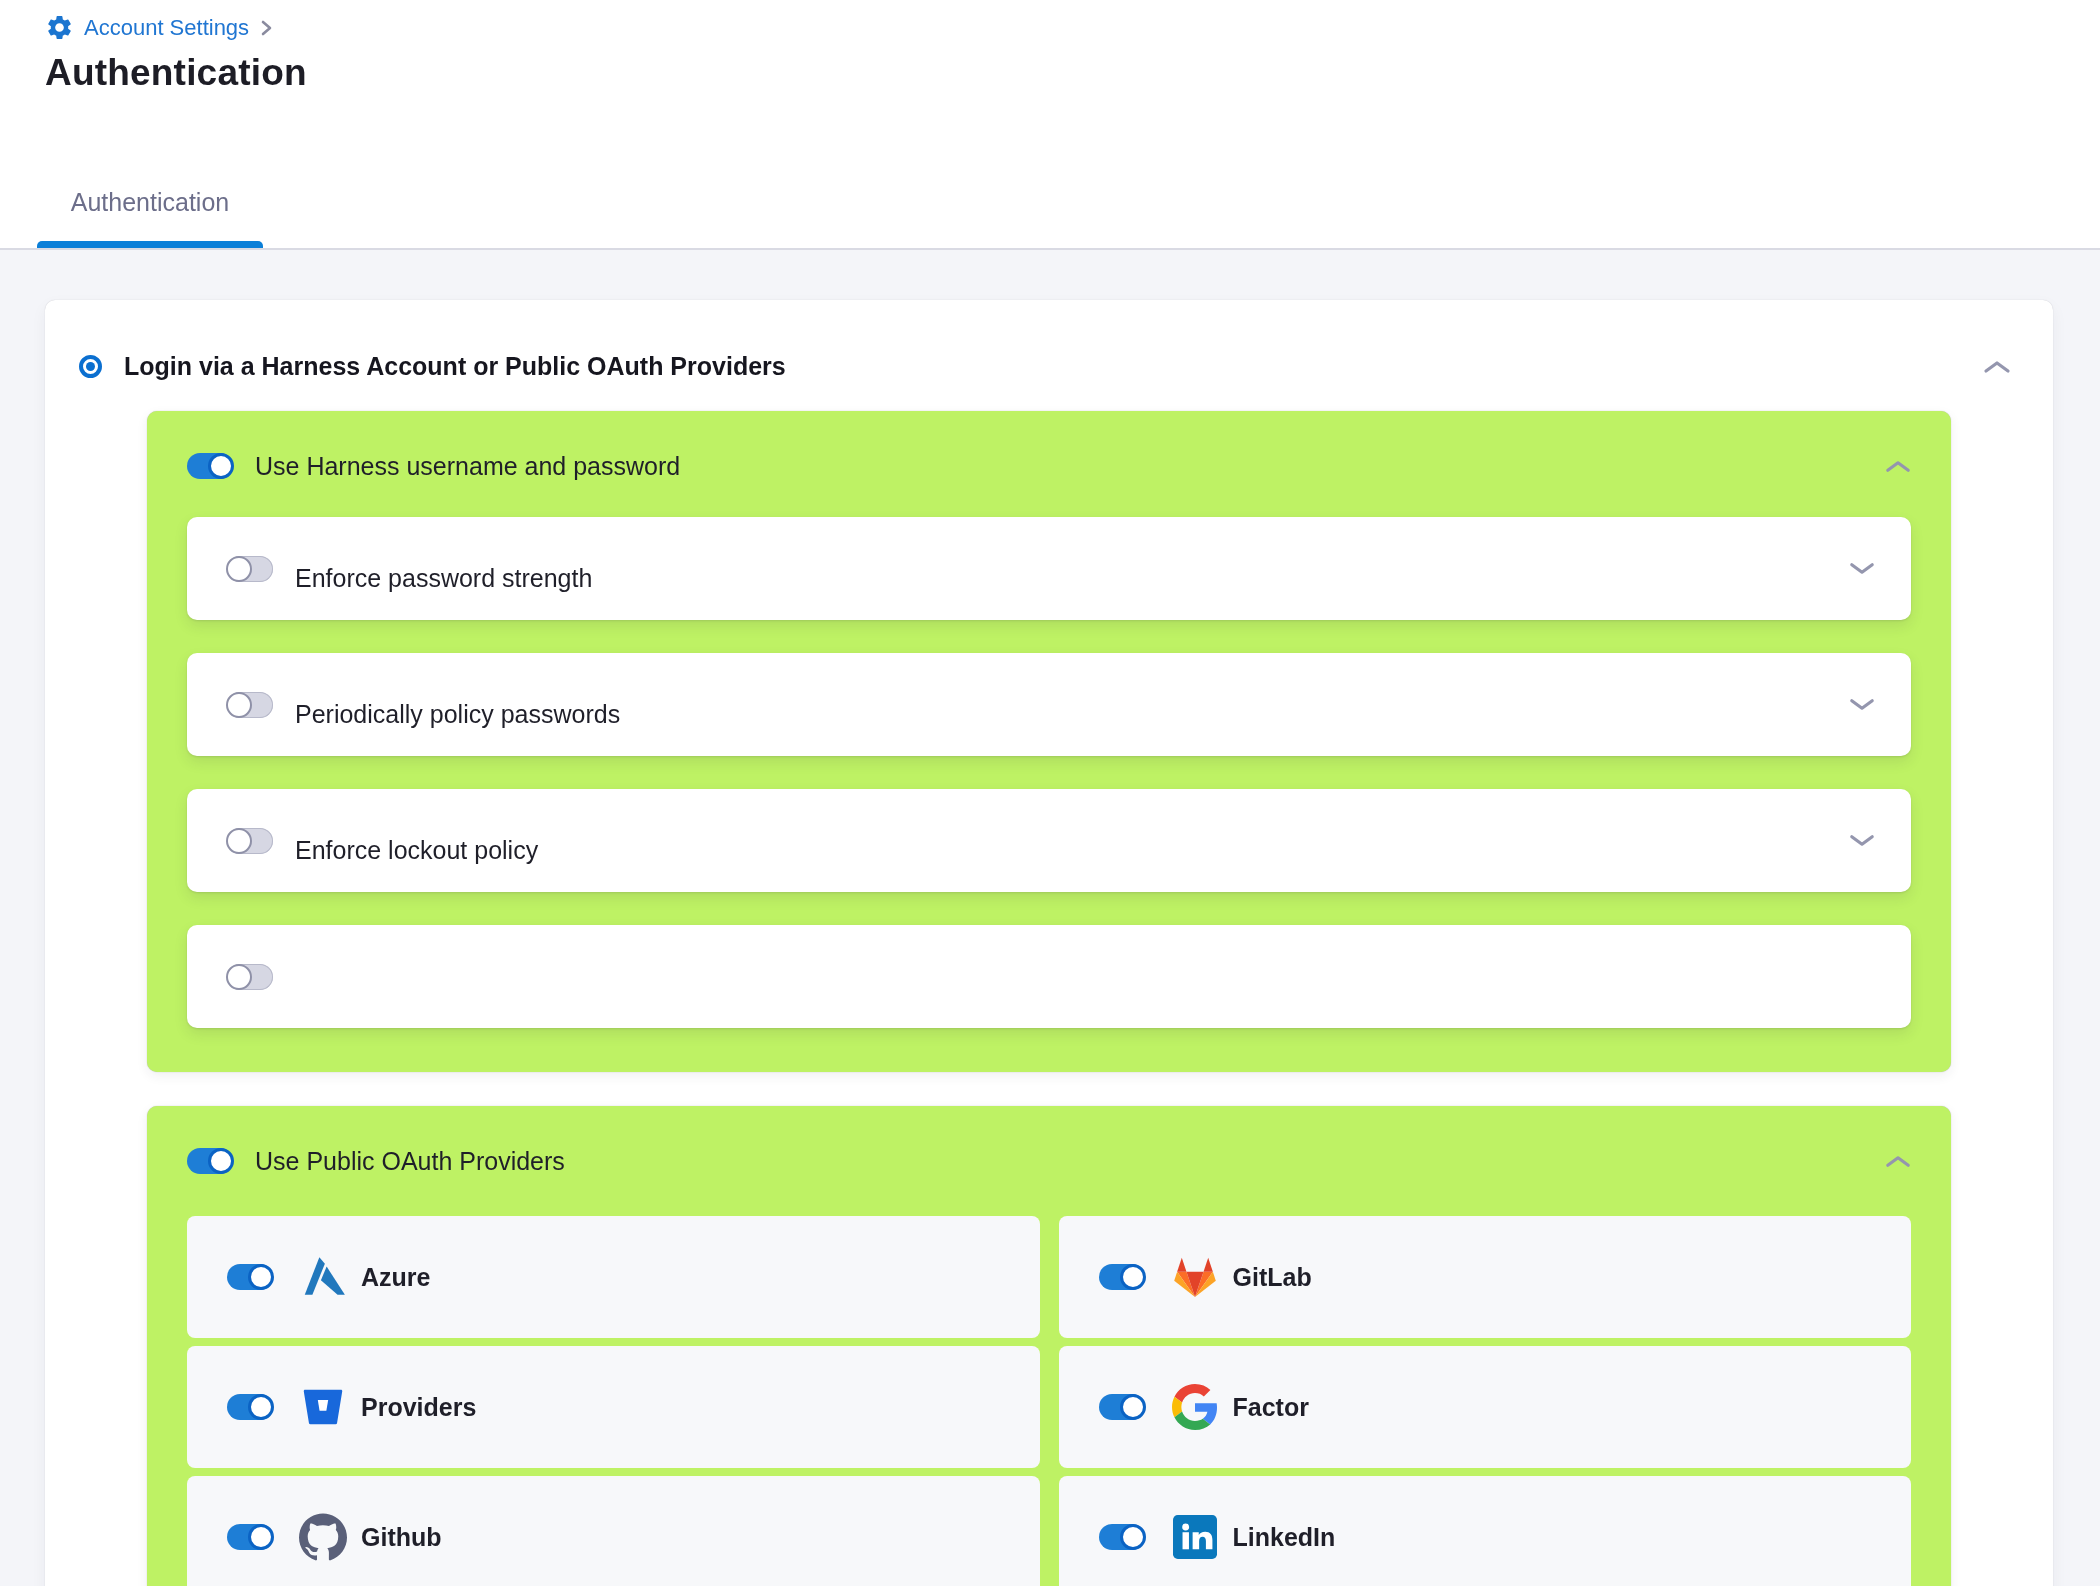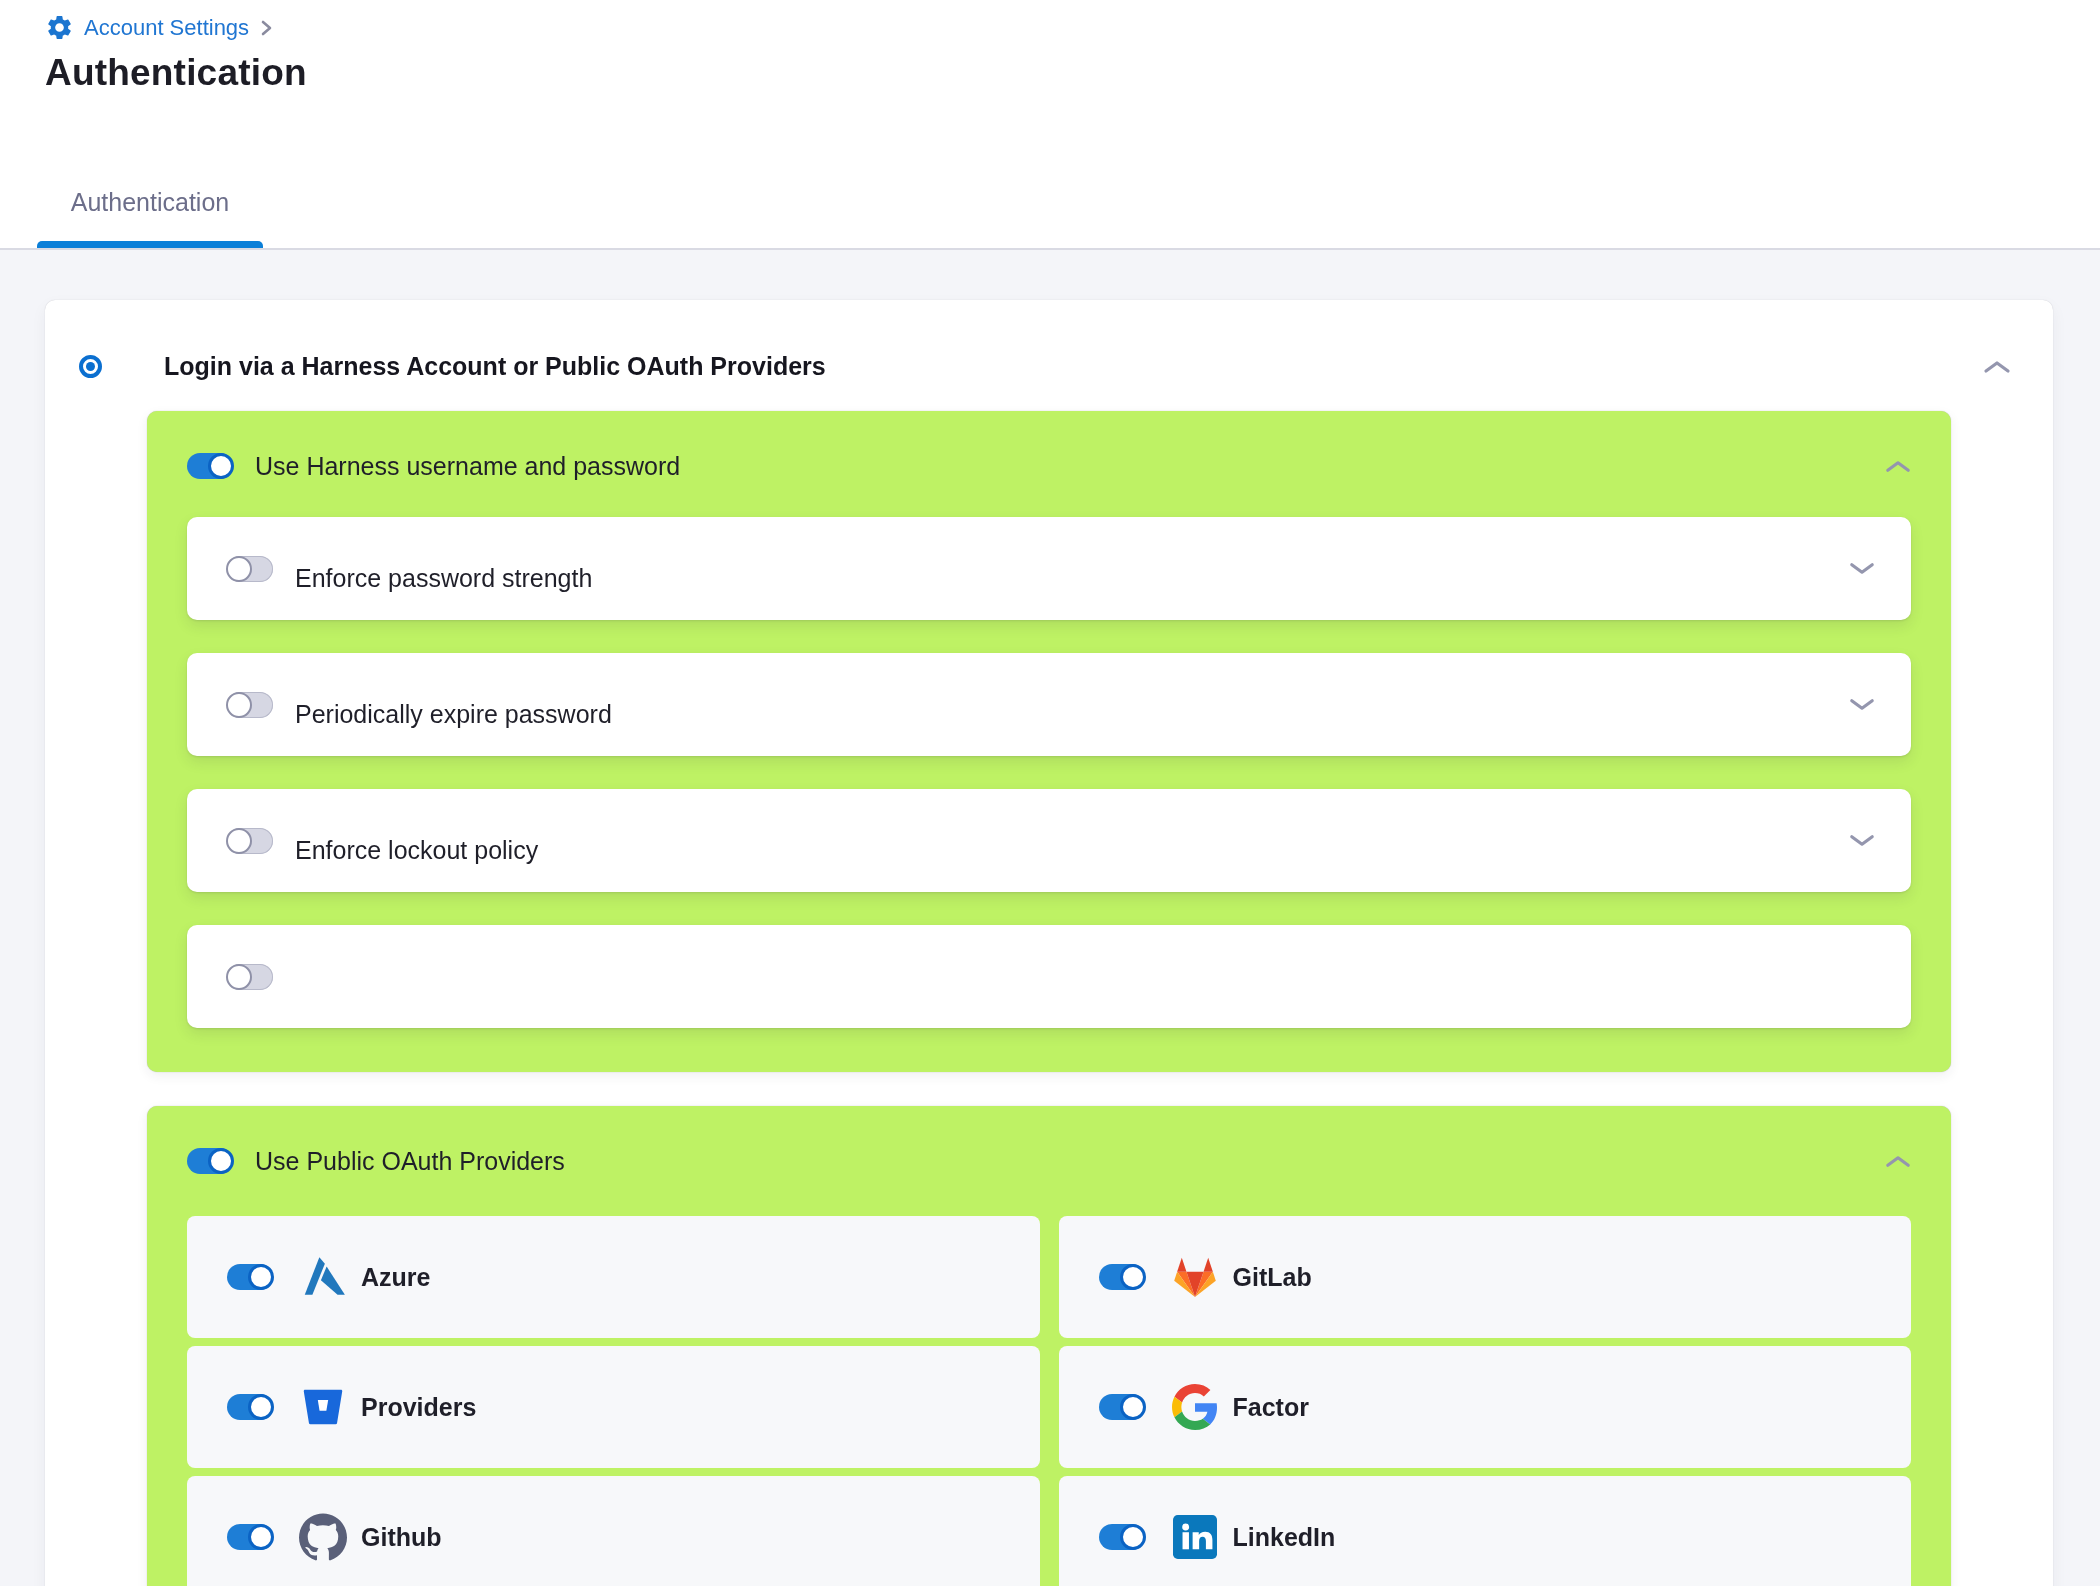--- a/index.html
+++ b/index.html
@@ -41,7 +41,7 @@
     padding:52px 0 40px 0;
   }
 
-  .radio-row { display:flex; align-items:center; padding:0 42px 0 34px;gap:40px; }
+  .radio-row { display:flex; align-items:center; padding:0 42px 0 34px; }
   .radio {
     width:23px; height:23px; border-radius:50%; background:#fff;
     border:4px solid #0b6fd0; position:relative; flex:0 0 auto; cursor:pointer;

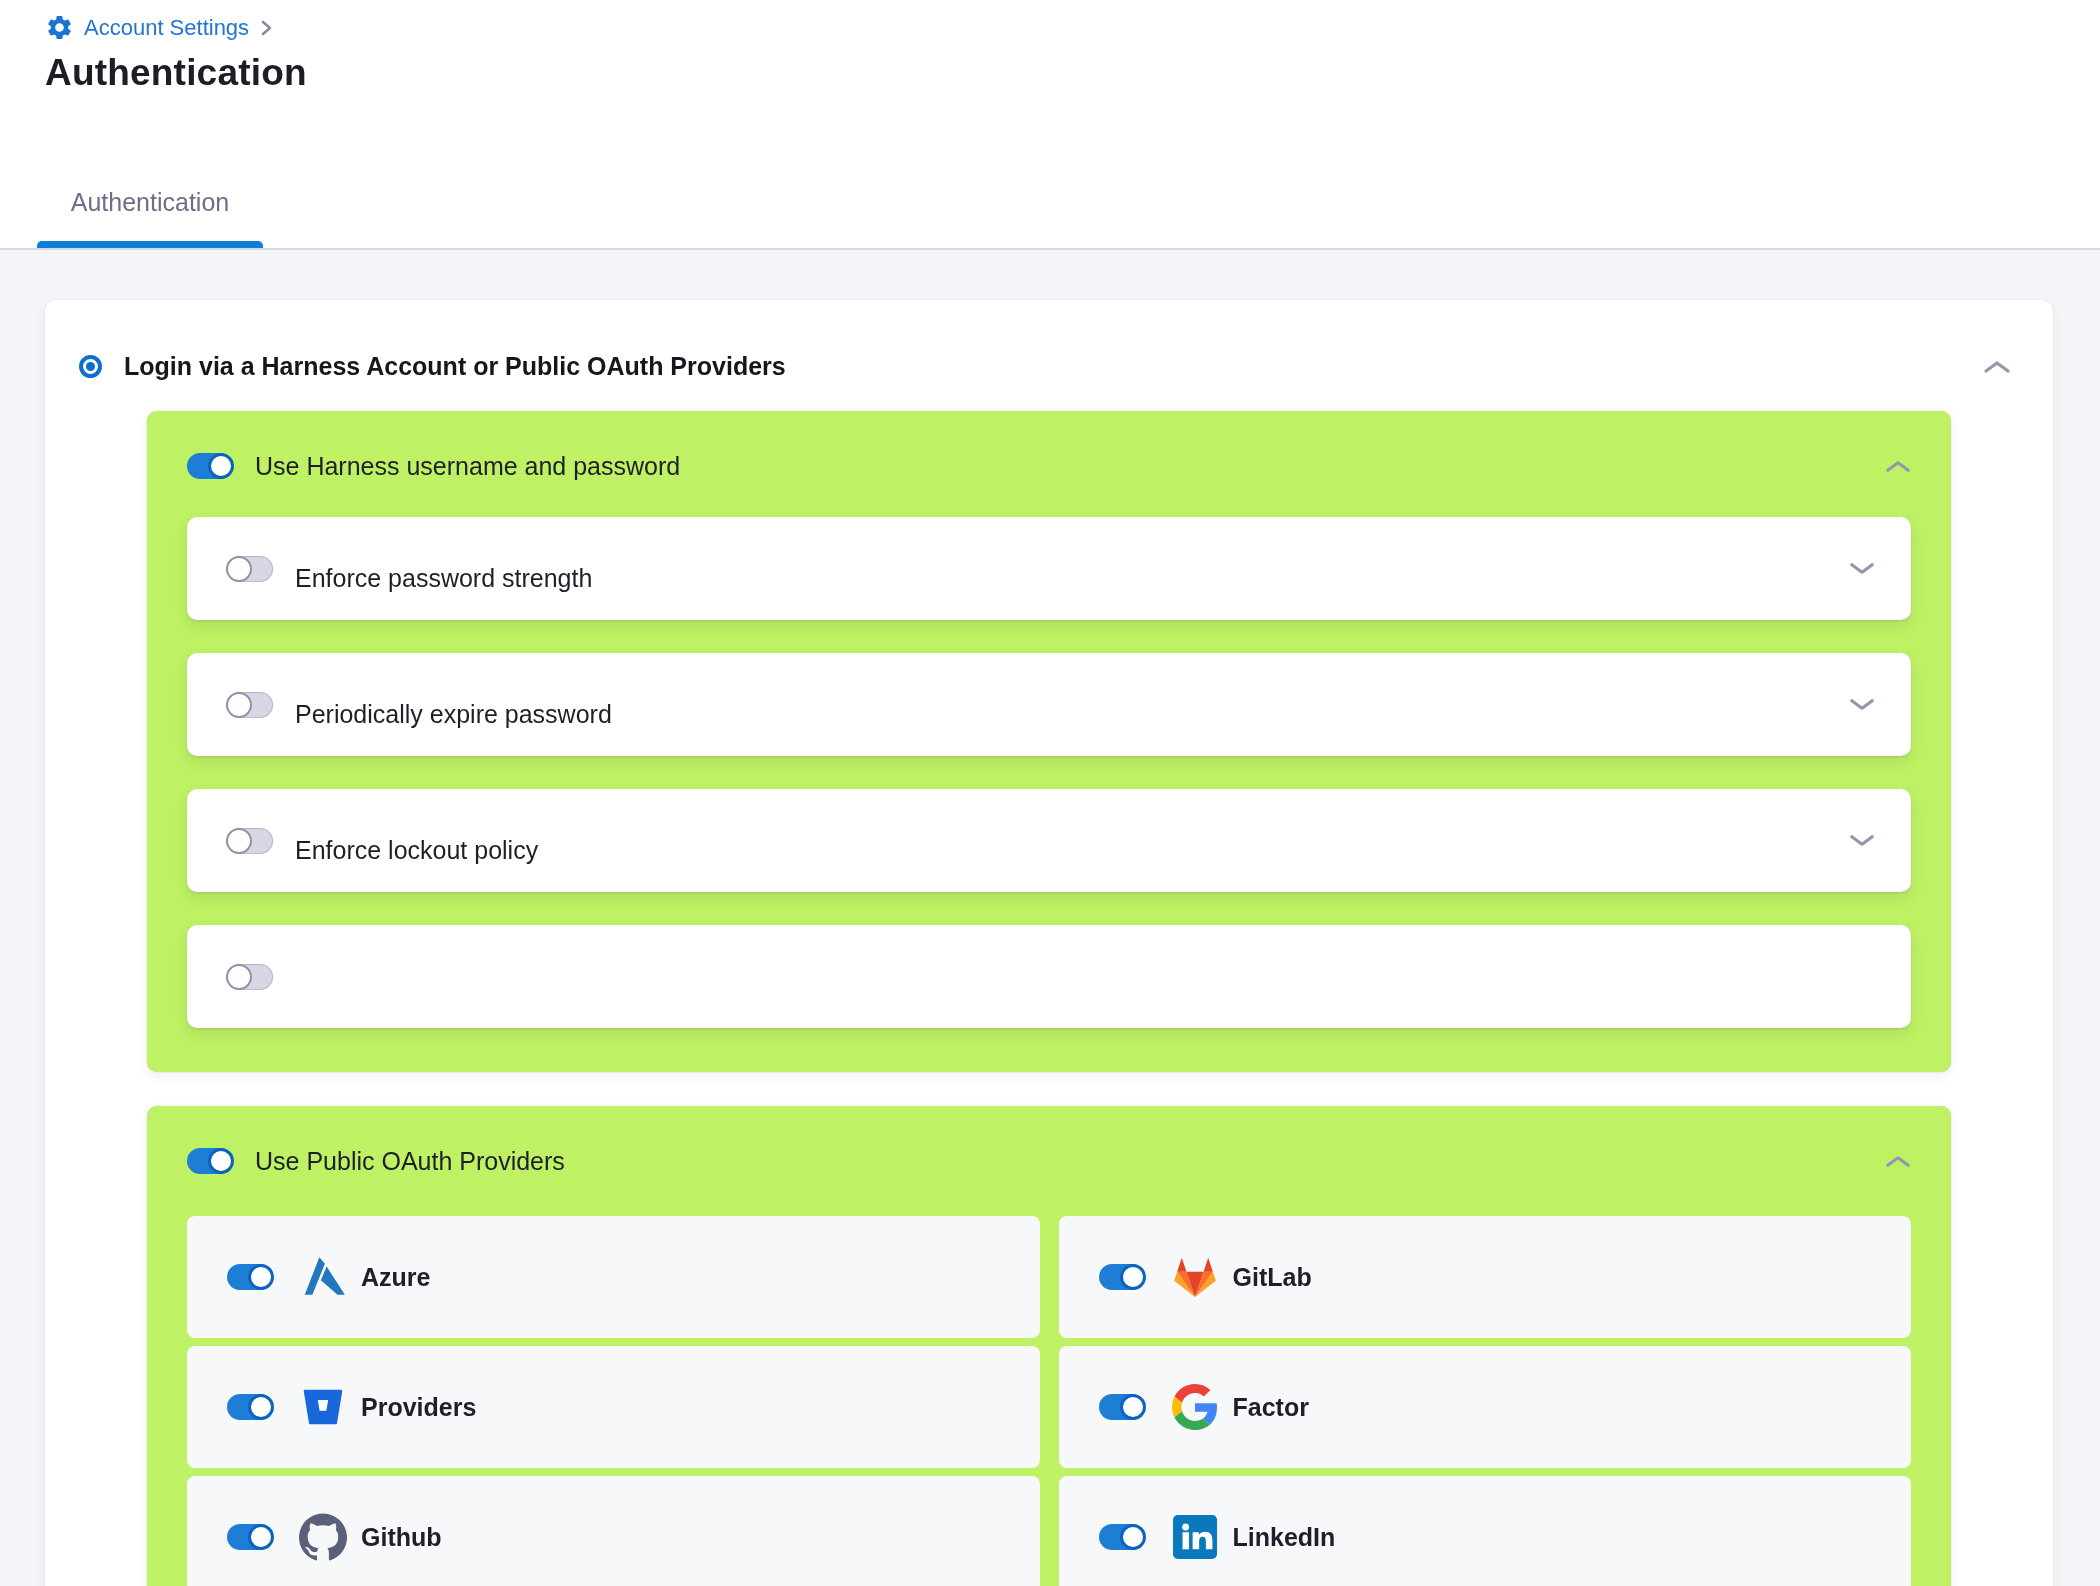--- a/index.html
+++ b/index.html
@@ -167,7 +167,7 @@
         <span class="switch off" aria-checked="false">
             <span class="knob"></span>
           </span>
-        <span class="option-label">Periodically expire password</span>
+        <span class="option-label">Periodically policy passwords</span>
         <span class="chev">
           <svg width="26" height="13" viewBox="0 0 28 14">
               <polyline points="3,3 14,11 25,3" fill="none" stroke="#9496ae" stroke-width="3.4" stroke-linecap="round" stroke-linejoin="round"></polyline>

